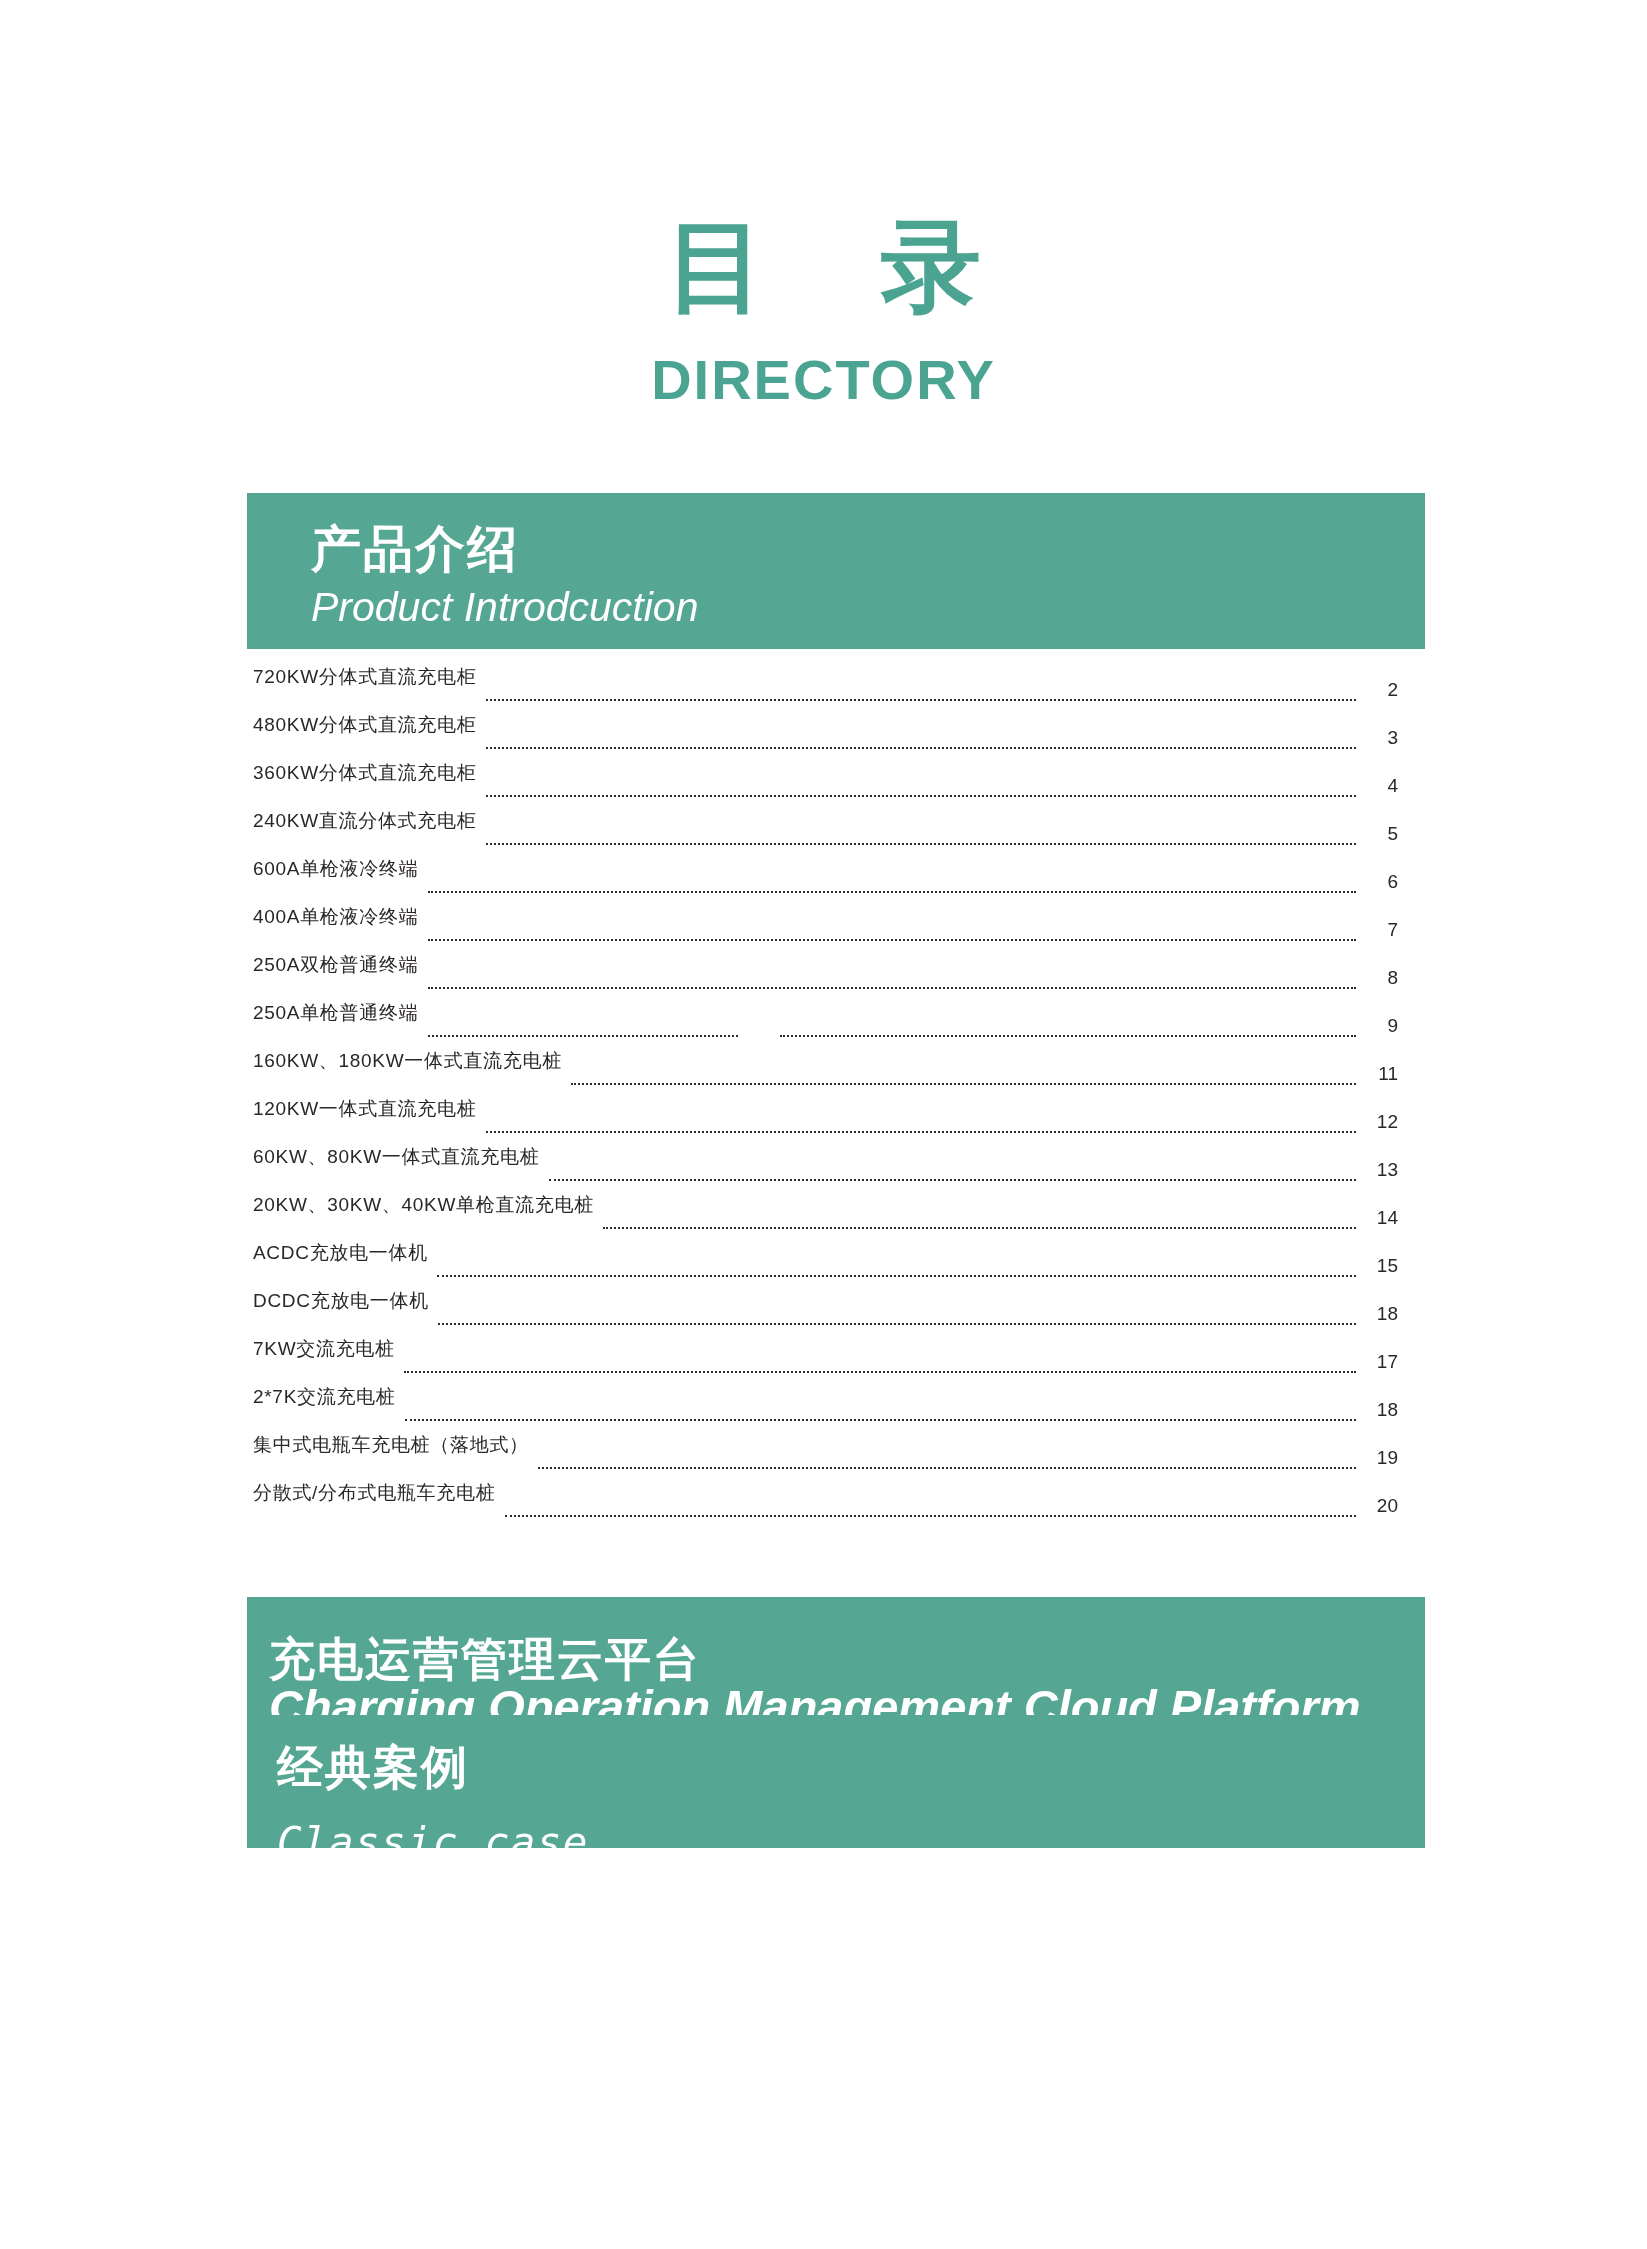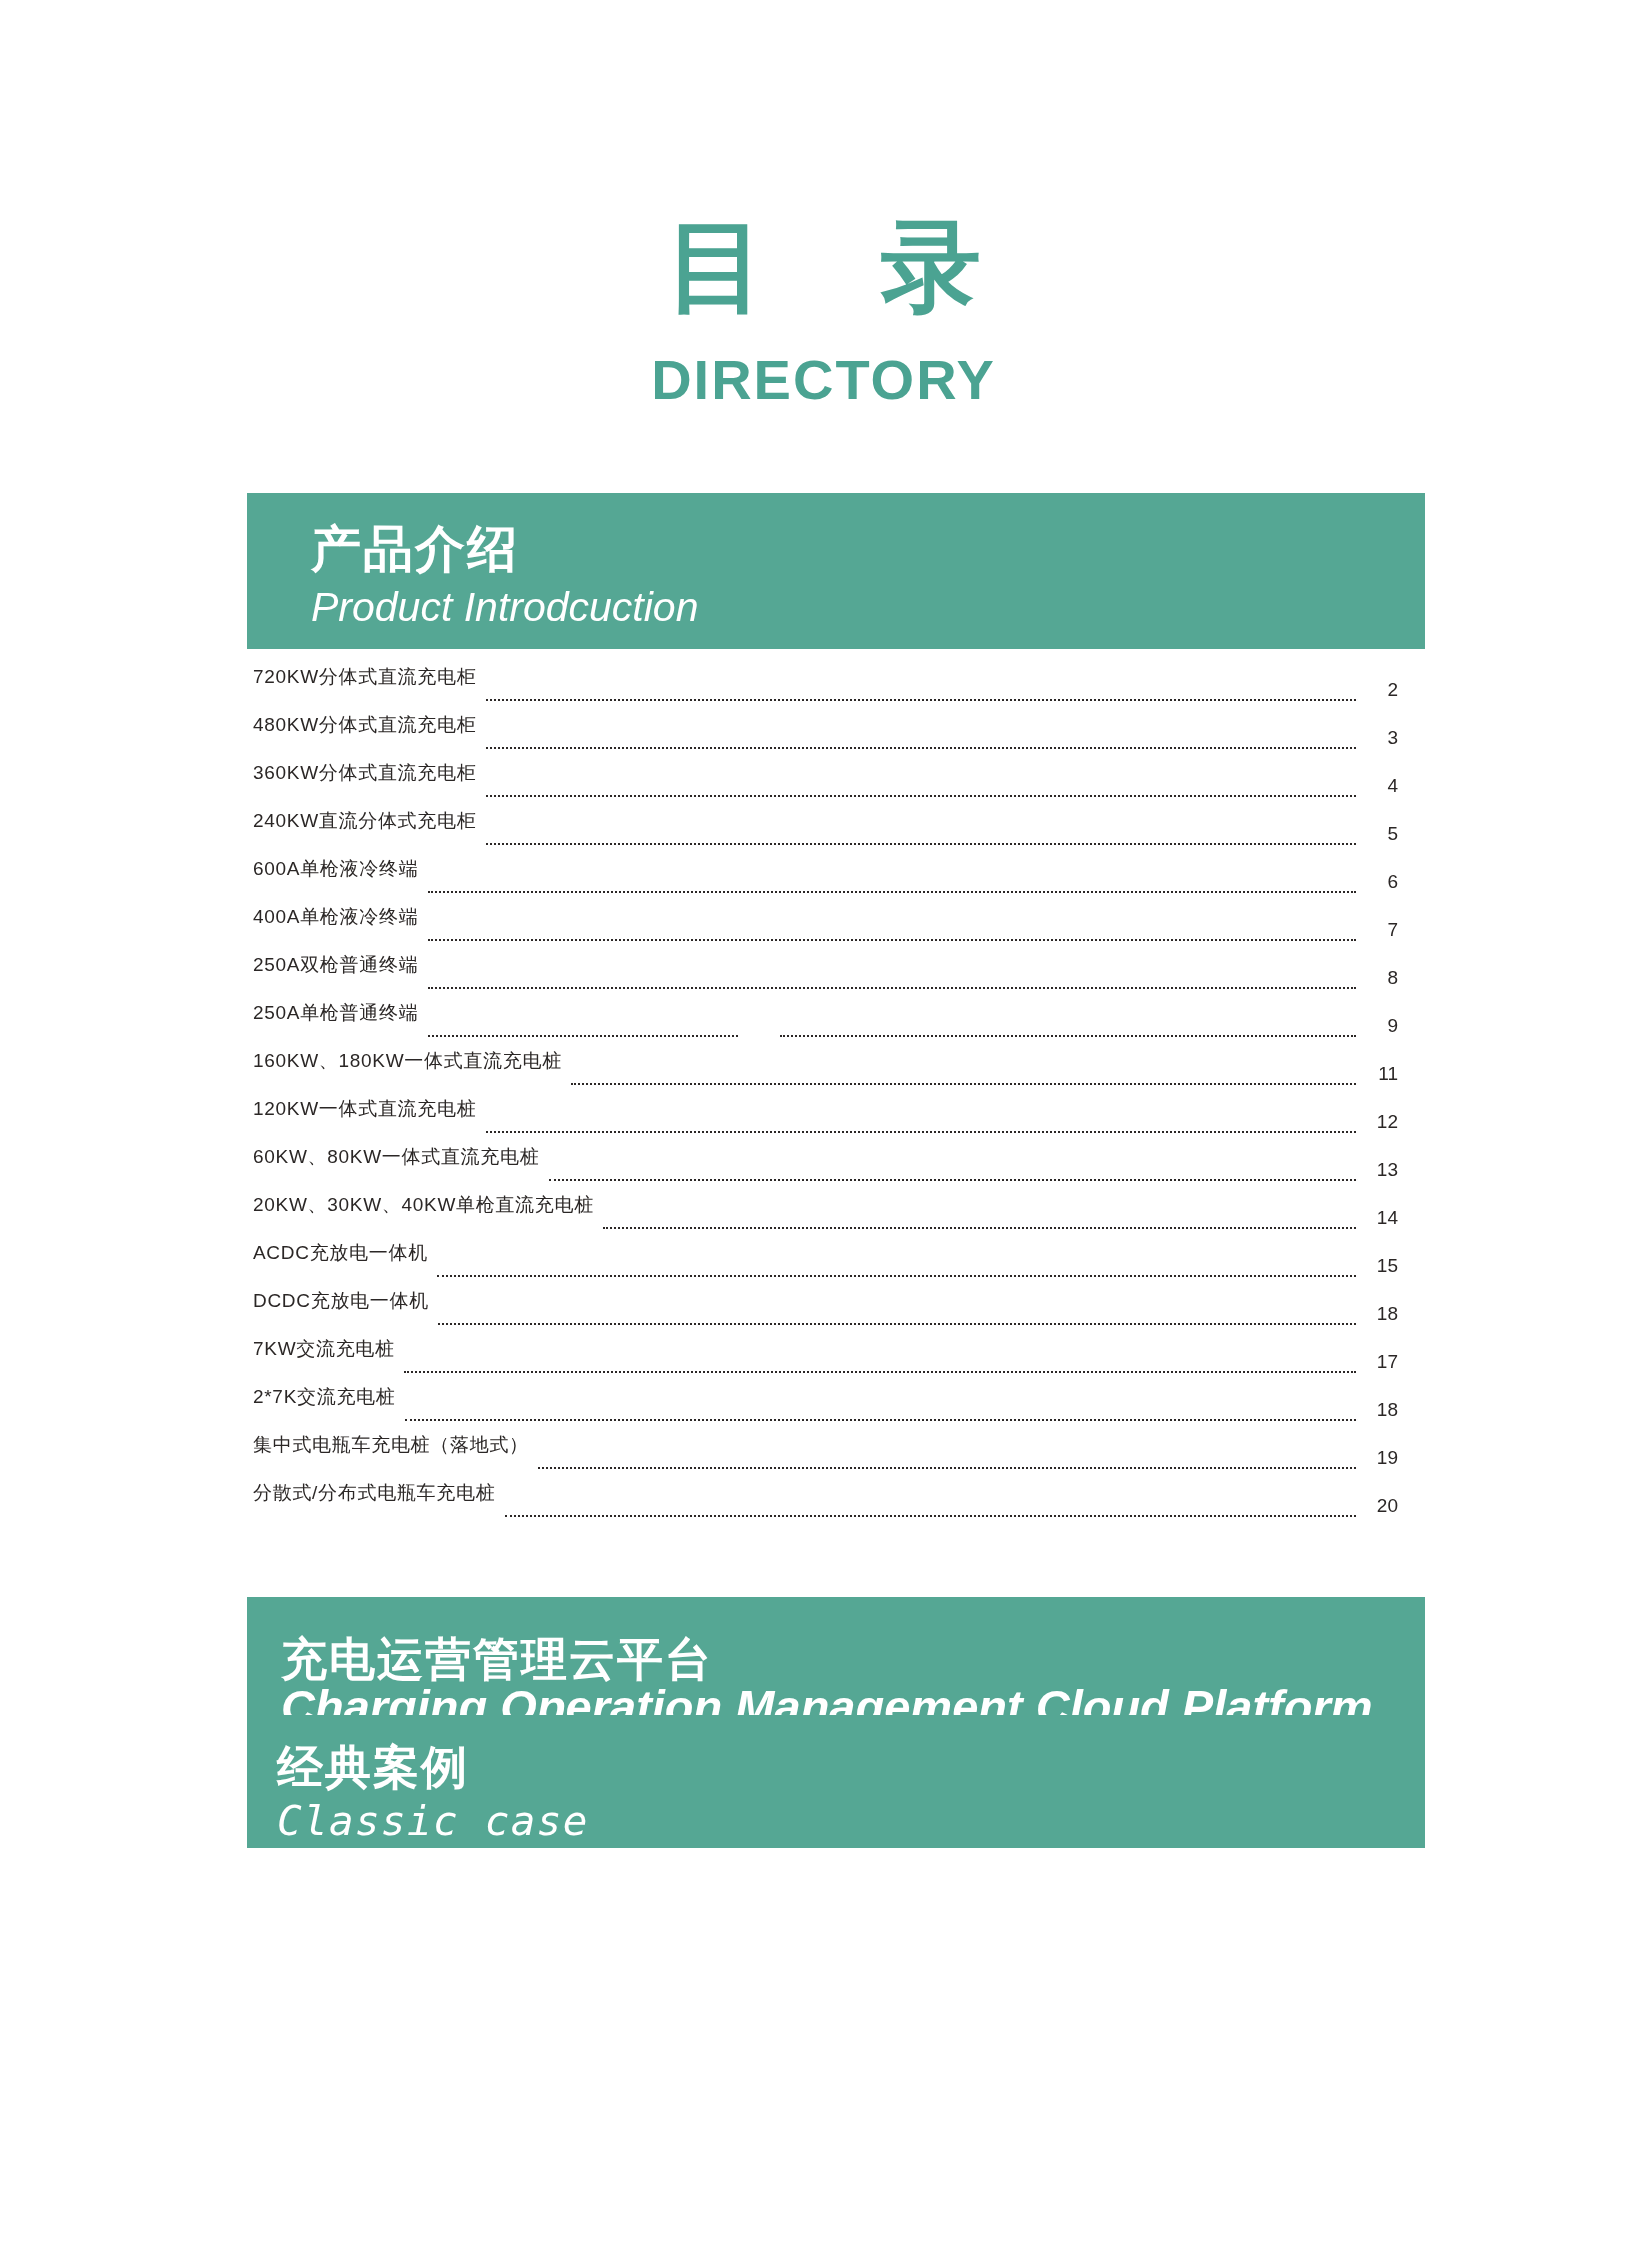--- a/index.html
+++ b/index.html
@@ -49,7 +49,7 @@
   #banner-products .zh{margin-top:31px;font-size:50px;}
   #banner-products .en{margin-top:13px;font-size:41px;font-weight:normal;}
 
-  #banner-cloud{top:1597px;height:159px;padding-left:34px;}
+  #banner-cloud{top:1597px;height:159px;padding-left:22px;}
   #banner-cloud .zh{margin-top:39px;font-size:46px;}
   #banner-cloud .en{margin-top:1px;font-size:47px;font-weight:bold;}
 

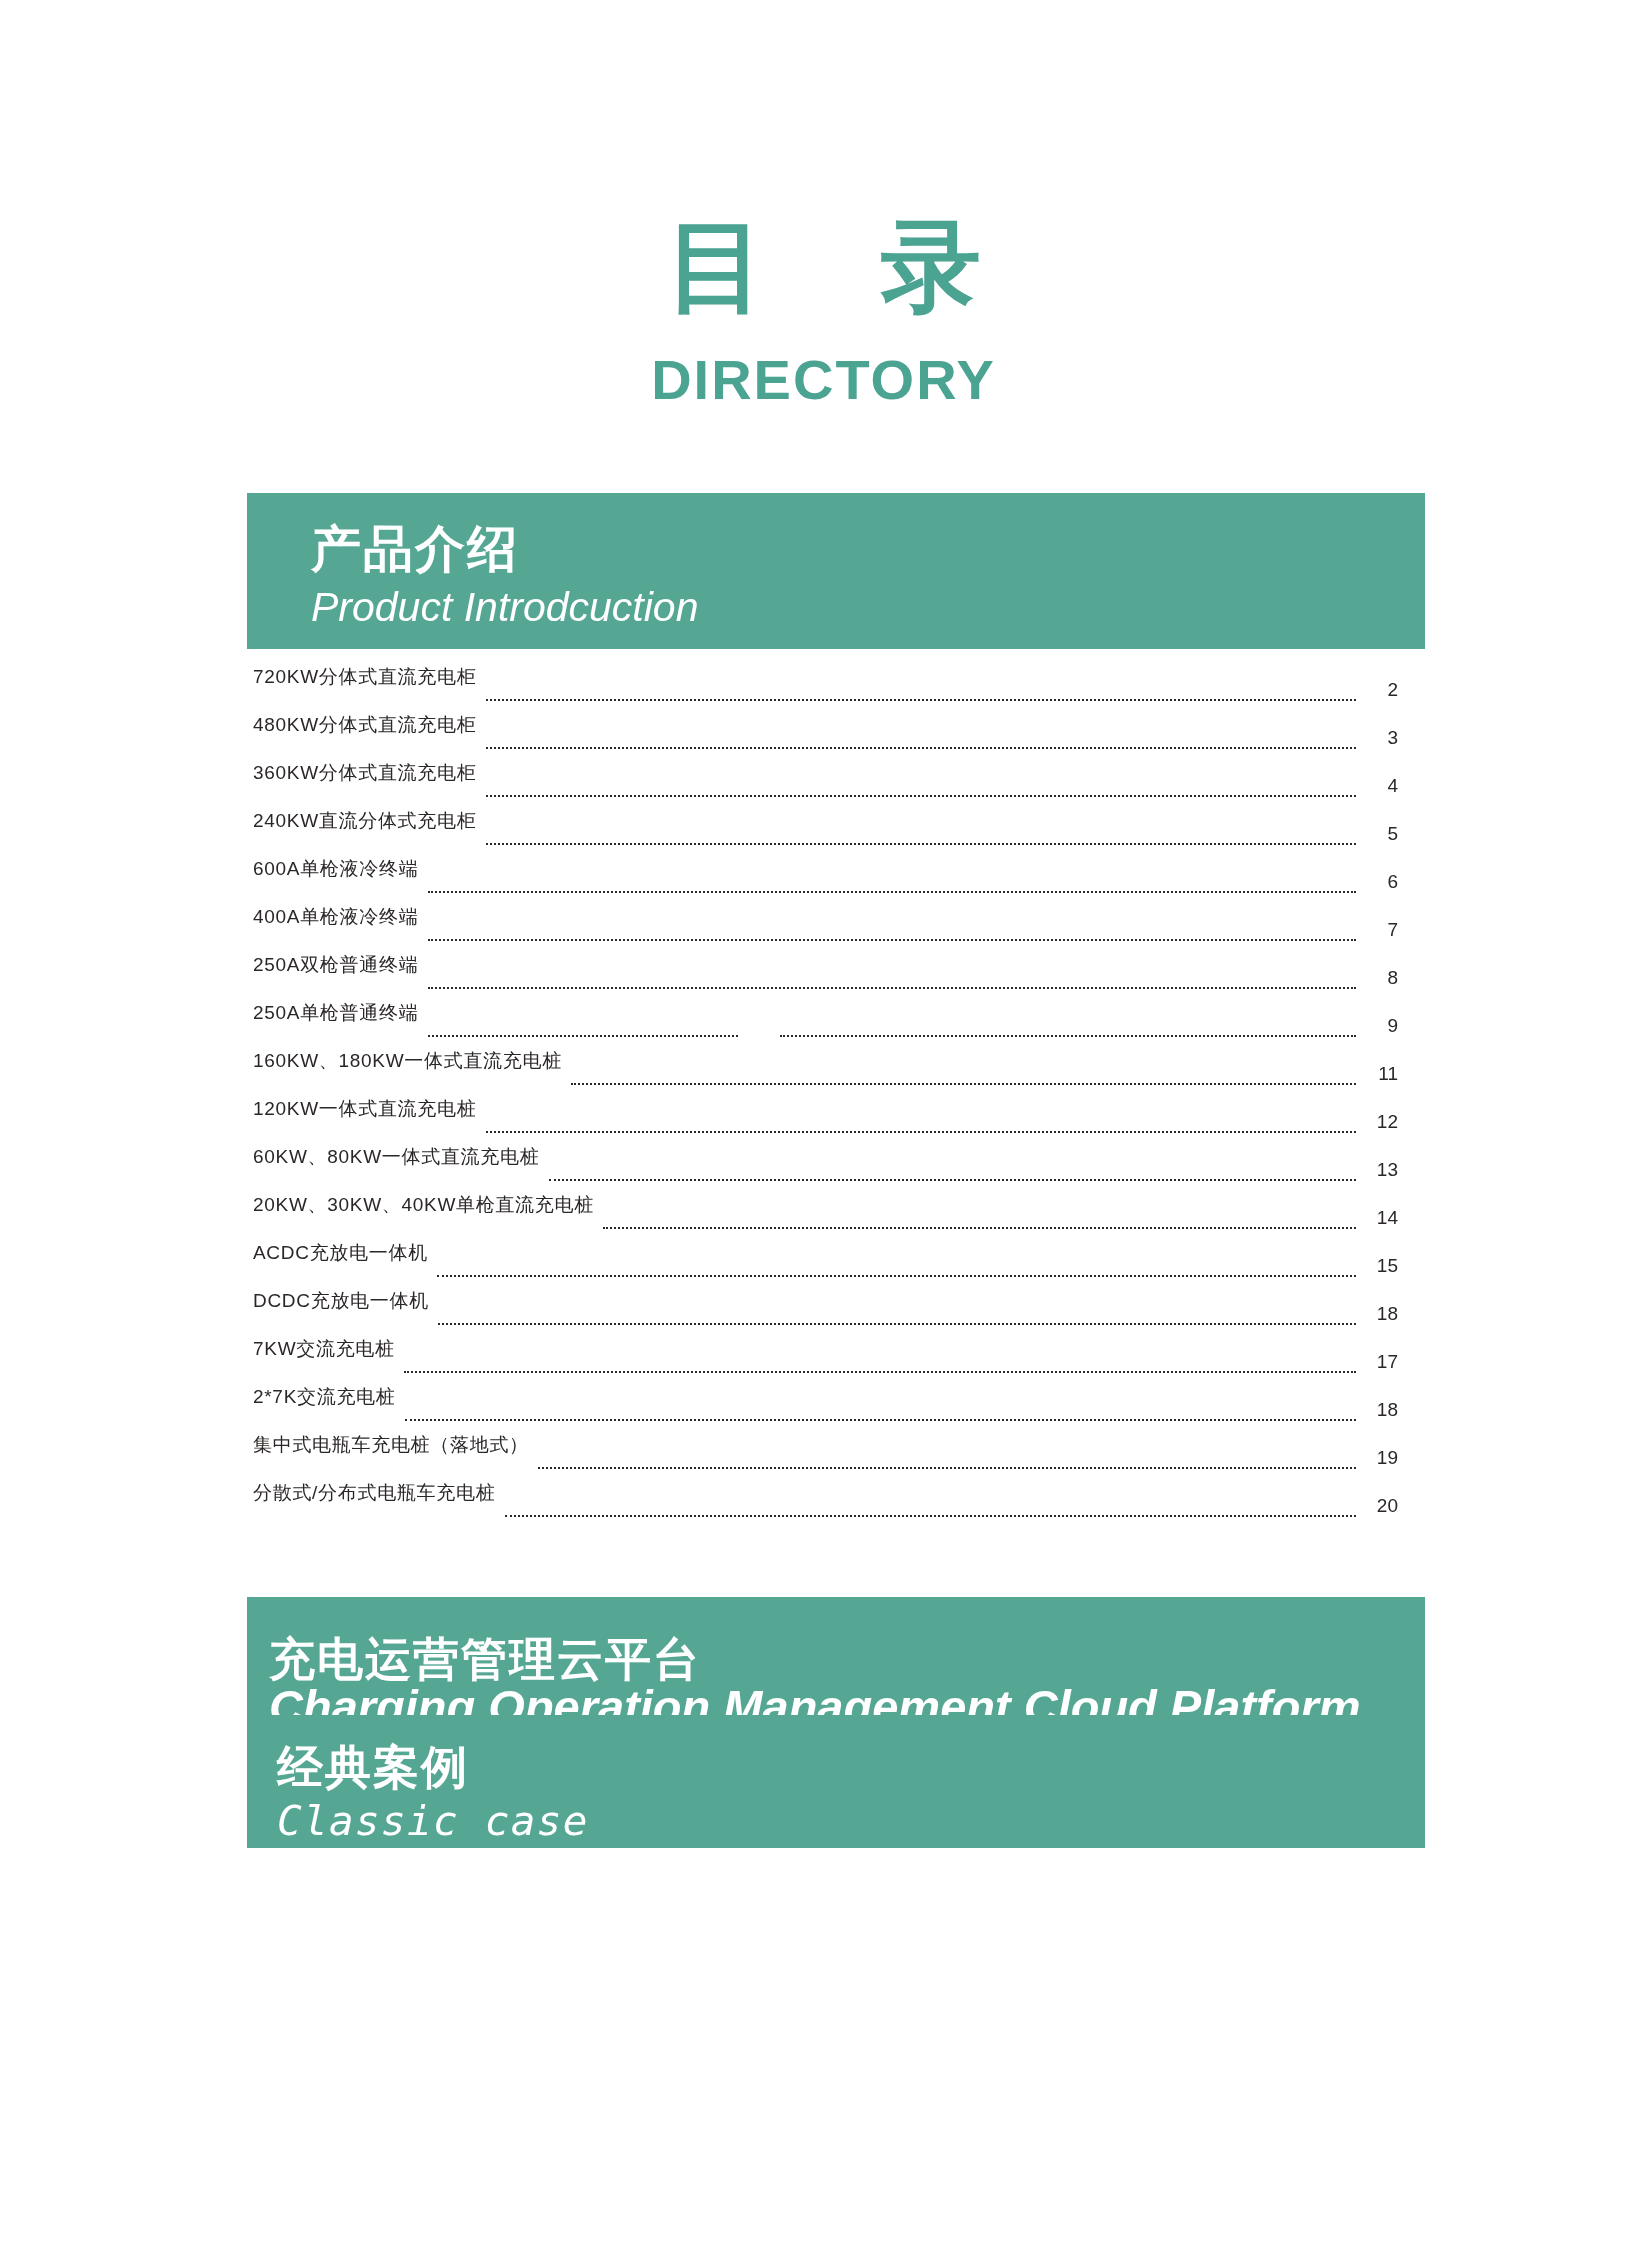--- a/index.html
+++ b/index.html
@@ -55,7 +55,7 @@
 
   #banner-classic{top:1715px;height:133px;padding-left:30px;}
   #banner-classic .zh{margin-top:29px;font-size:46px;}
-  #banner-classic .en{margin-top:11px;font-size:41px;font-weight:normal;
+  #banner-classic .en{margin-top:32px;font-size:41px;font-weight:normal;
     font-family:"DejaVu Sans Mono", monospace;letter-spacing:1.3px;}
 
   

